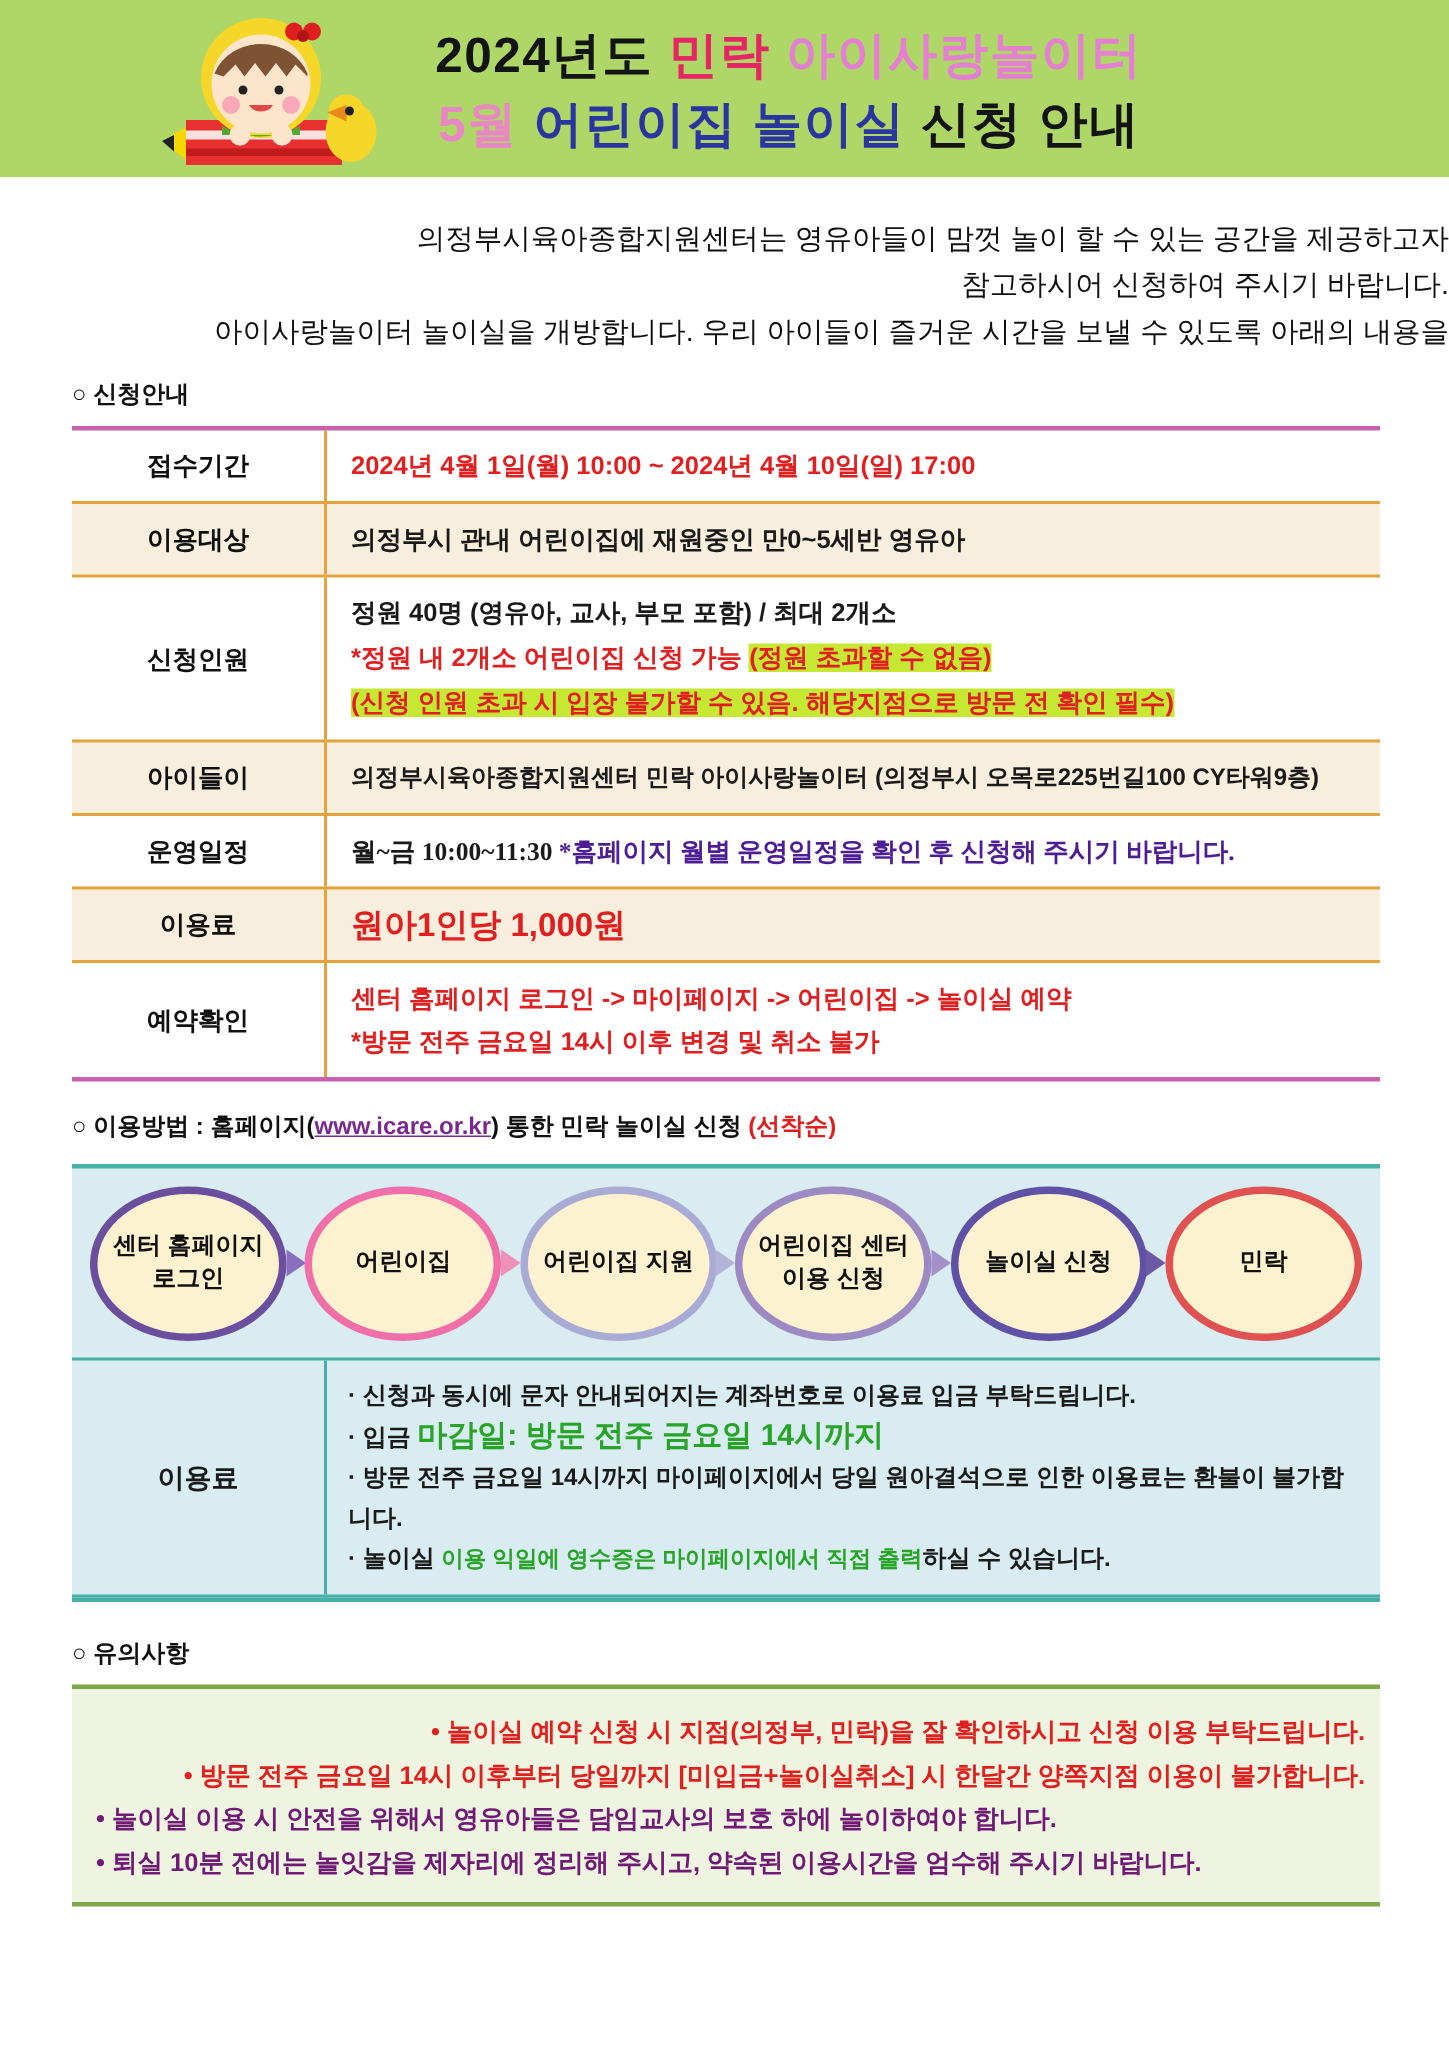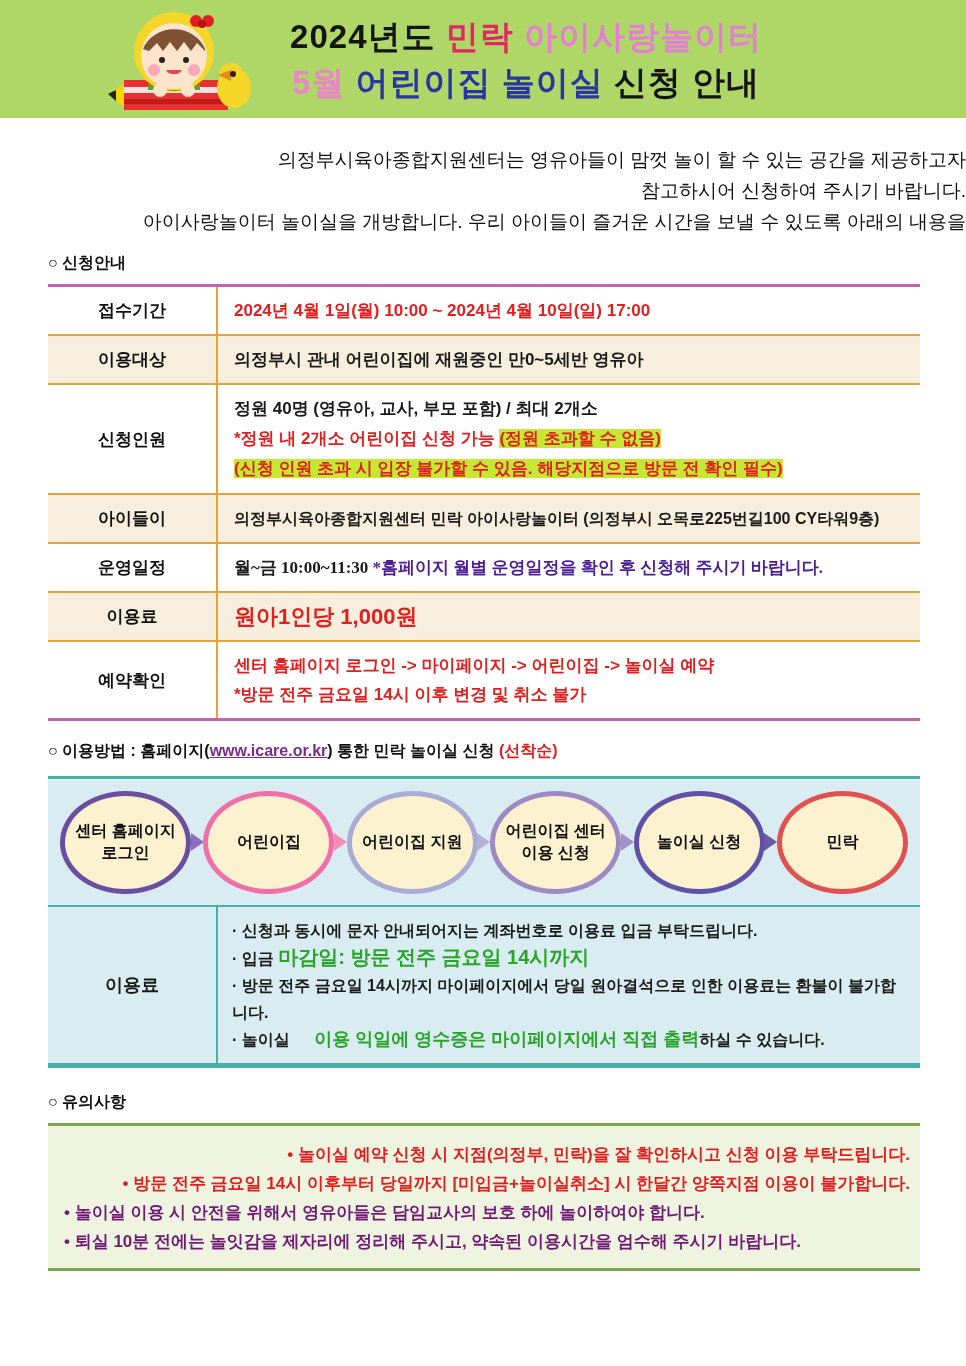--- a/index.html
+++ b/index.html
@@ -63,7 +63,7 @@
                font-size:18px; font-weight:700; border-right:2px solid #49b0a8; }
   .fee-content { flex:1; padding:10px 8px 10px 14px; font-size:16px; font-weight:600; line-height:27px; }
   .fee-green { color:#28a428; font-size:20px; font-weight:700; }
-  .fee-green2 { color:#28a428; font-size:18px; font-weight:700;margin-left:20px; }
+  .fee-green2 { color:#28a428; font-size:15px; font-weight:700; }
 
   .flow-notes { padding:12px 8px 14px 14px; font-size:17px; font-weight:600; line-height:33px; }
 

